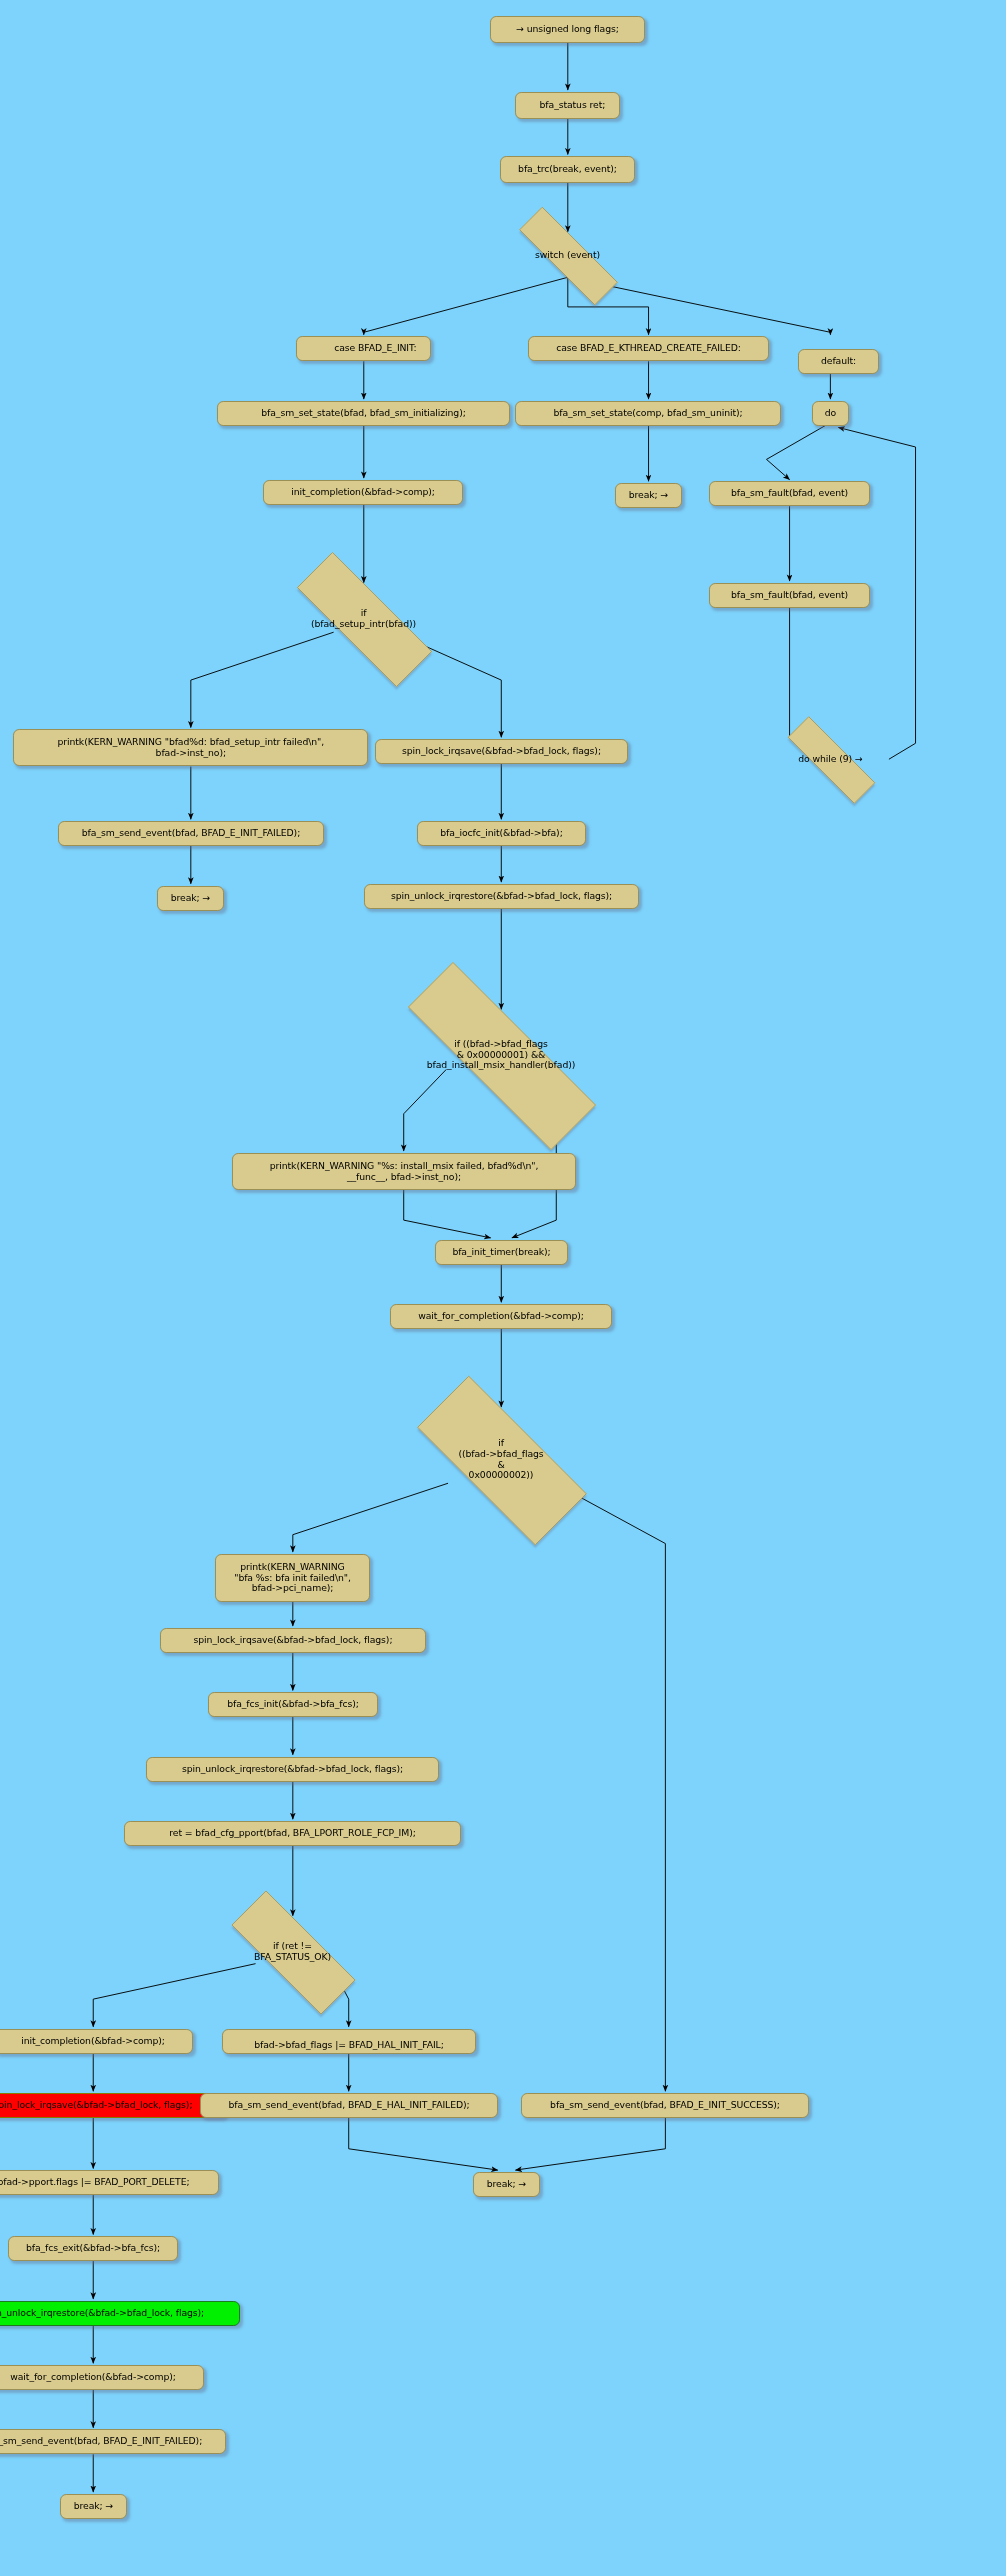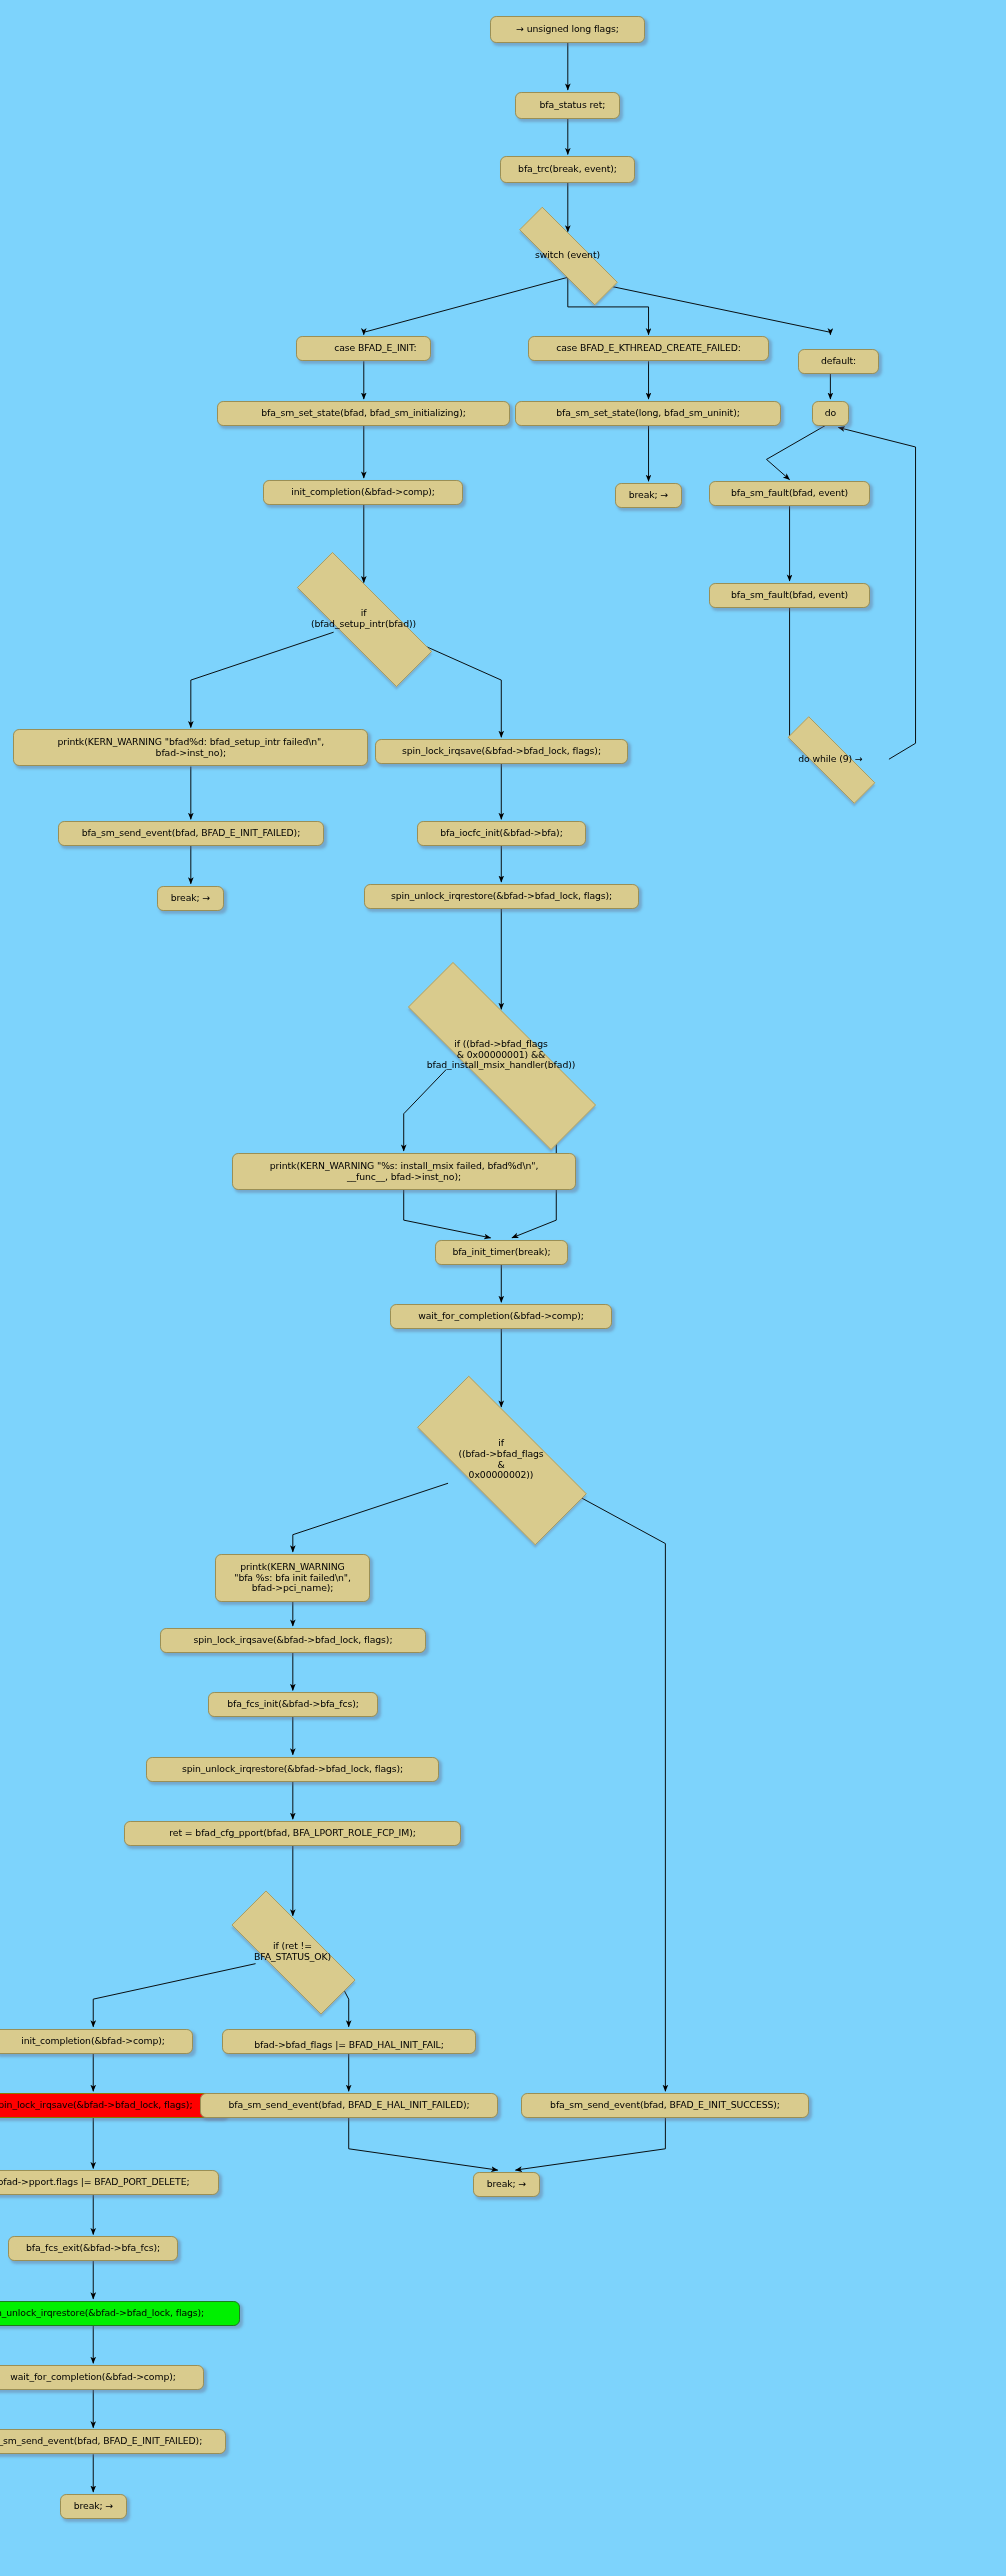--- a/index.html
+++ b/index.html
@@ -89,7 +89,7 @@
       <div class="node box" style="left: 528px; top: 336px; width: 241px; height: 25px;"><span>case BFAD_E_KTHREAD_CREATE_FAILED:</span></div>
       <div class="node box" style="left: 798px; top: 336px; width: 81px; height: 25px; margin-top: 13px;"><span>default:</span></div>
       <div class="node box" style="left: 217px; top: 401px; width: 293px; height: 25px;"><span>bfa_sm_set_state(bfad, bfad_sm_initializing);</span></div>
-      <div class="node box" style="left: 515px; top: 401px; width: 266px; height: 25px;"><span>bfa_sm_set_state(long, bfad_sm_uninit);</span></div>
+      <div class="node box" style="left: 515px; top: 401px; width: 266px; height: 25px;"><span>bfa_sm_set_state(comp, bfad_sm_uninit);</span></div>
       <div class="node box" style="left: 812px; top: 401px; width: 37px; height: 25px;"><span>do</span></div>
       <div class="node box" style="left: 263px; top: 480px; width: 200px; height: 25px;"><span>init_completion(&amp;bfad-&gt;comp);</span></div>
       <div class="node box" style="left: 615px; top: 483px; width: 67px; height: 25px;"><span>break; →</span></div>

